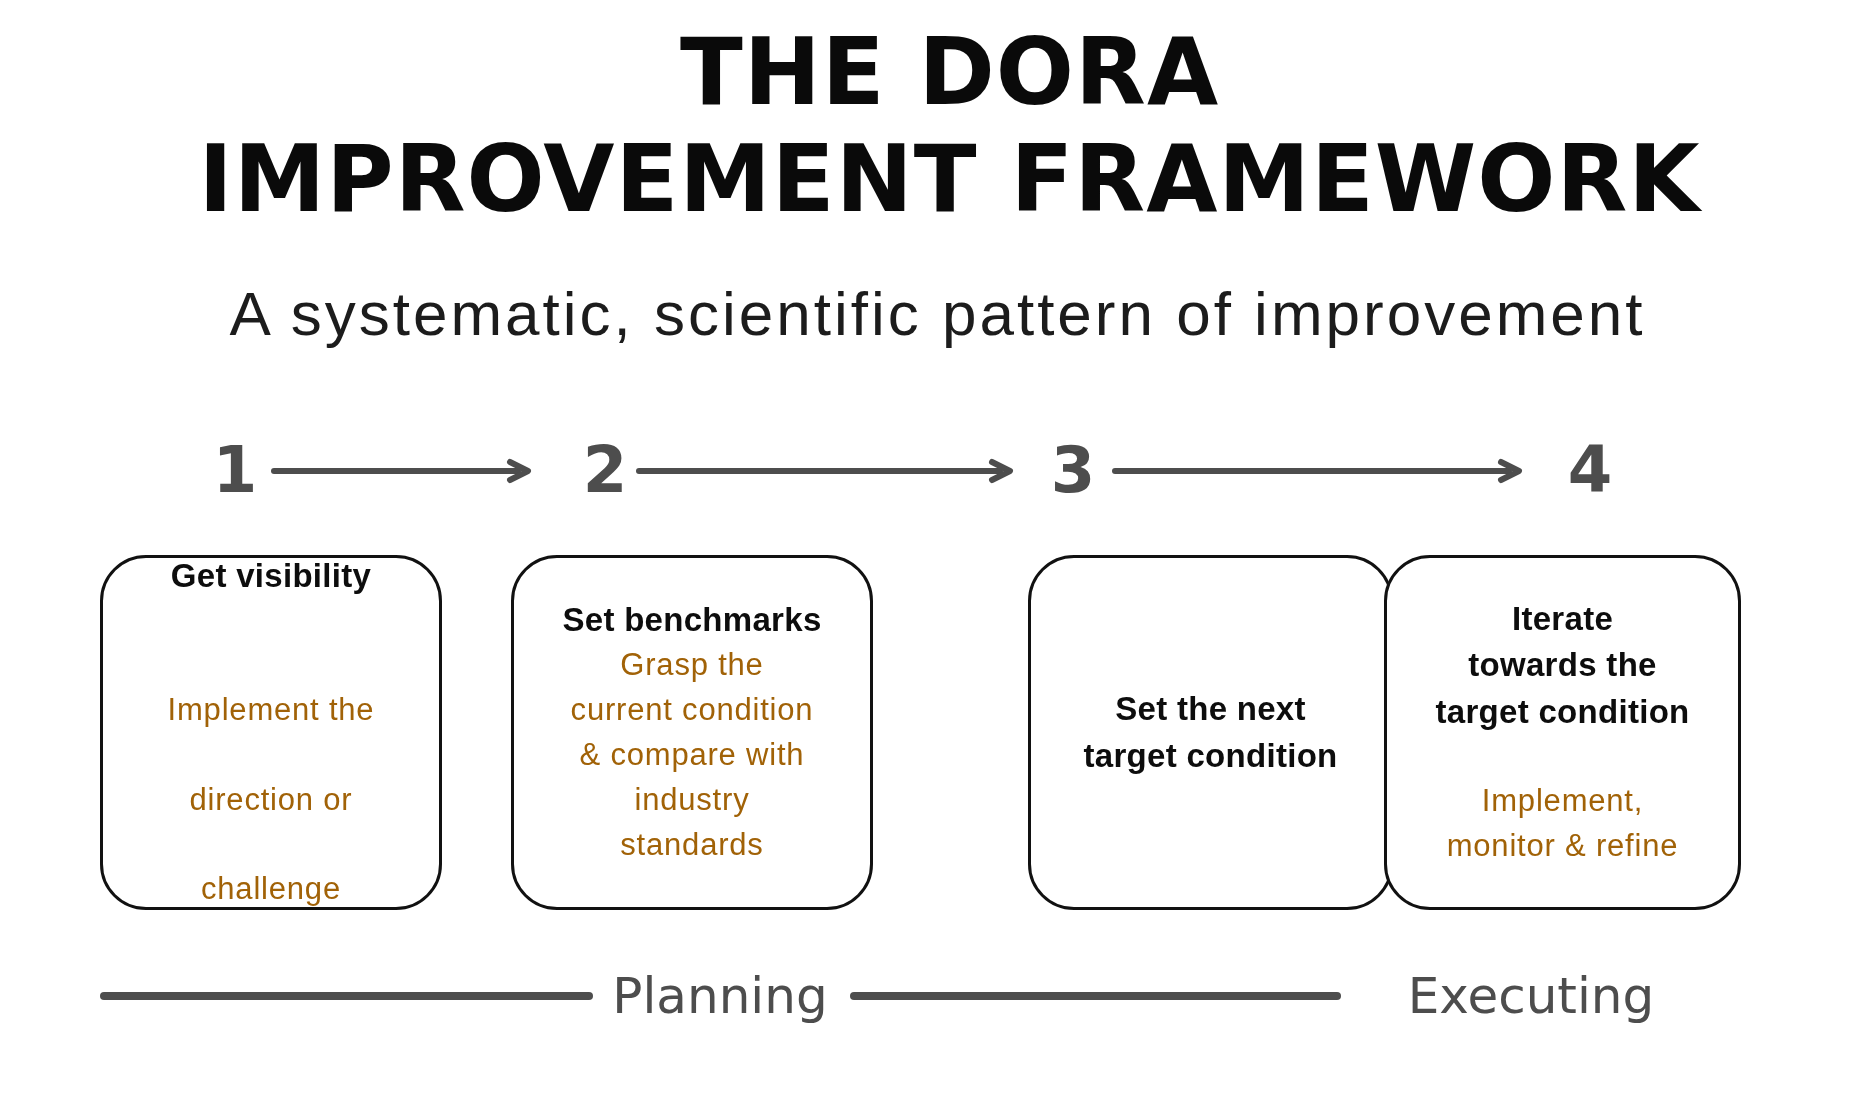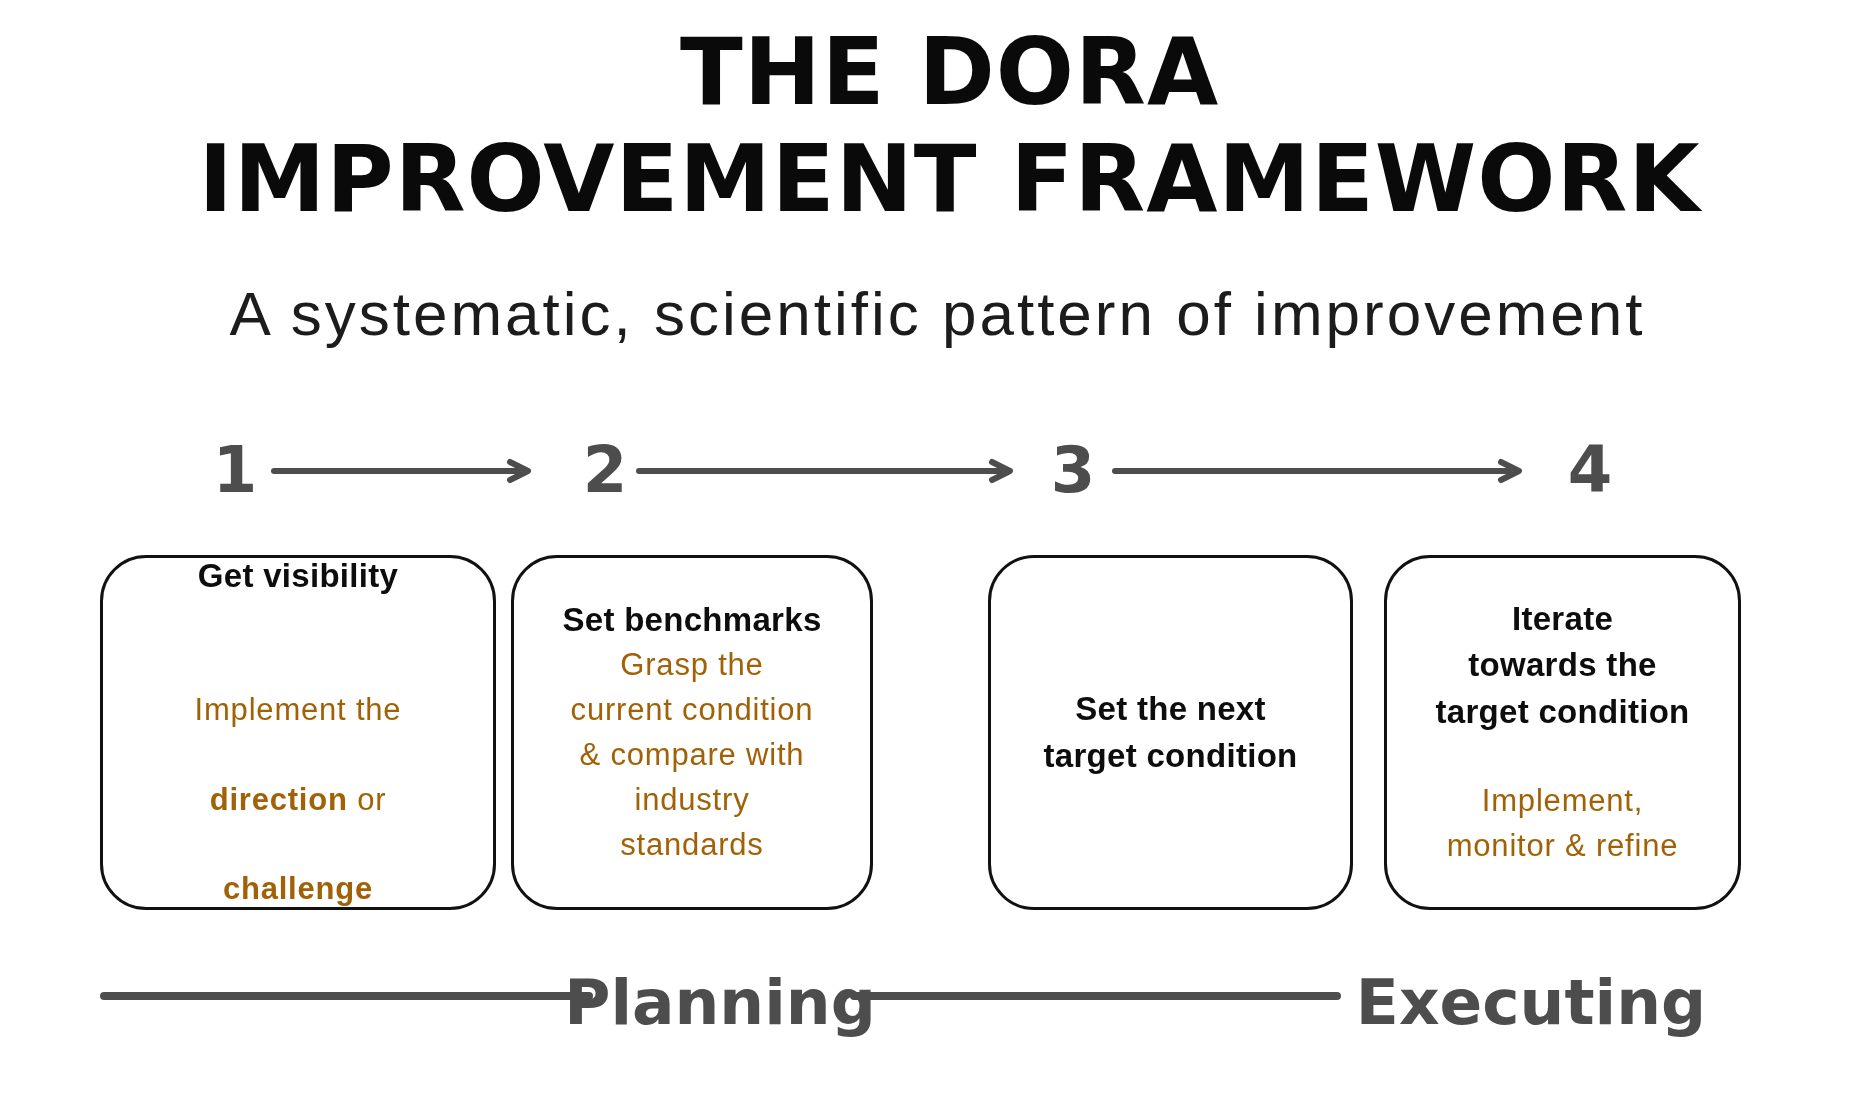--- a/index.html
+++ b/index.html
@@ -160,7 +160,7 @@
     <span class="step-num" style="left:1590px;">4</span>
   </div>
 
-  <div class="box" style="left:100px; width:396px;">
+  <div class="box" style="left:100px; width:342px;">
     <div class="box-title">Get visibility</div>
     <div class="box-body gap">
       <span>Implement the</span><br>

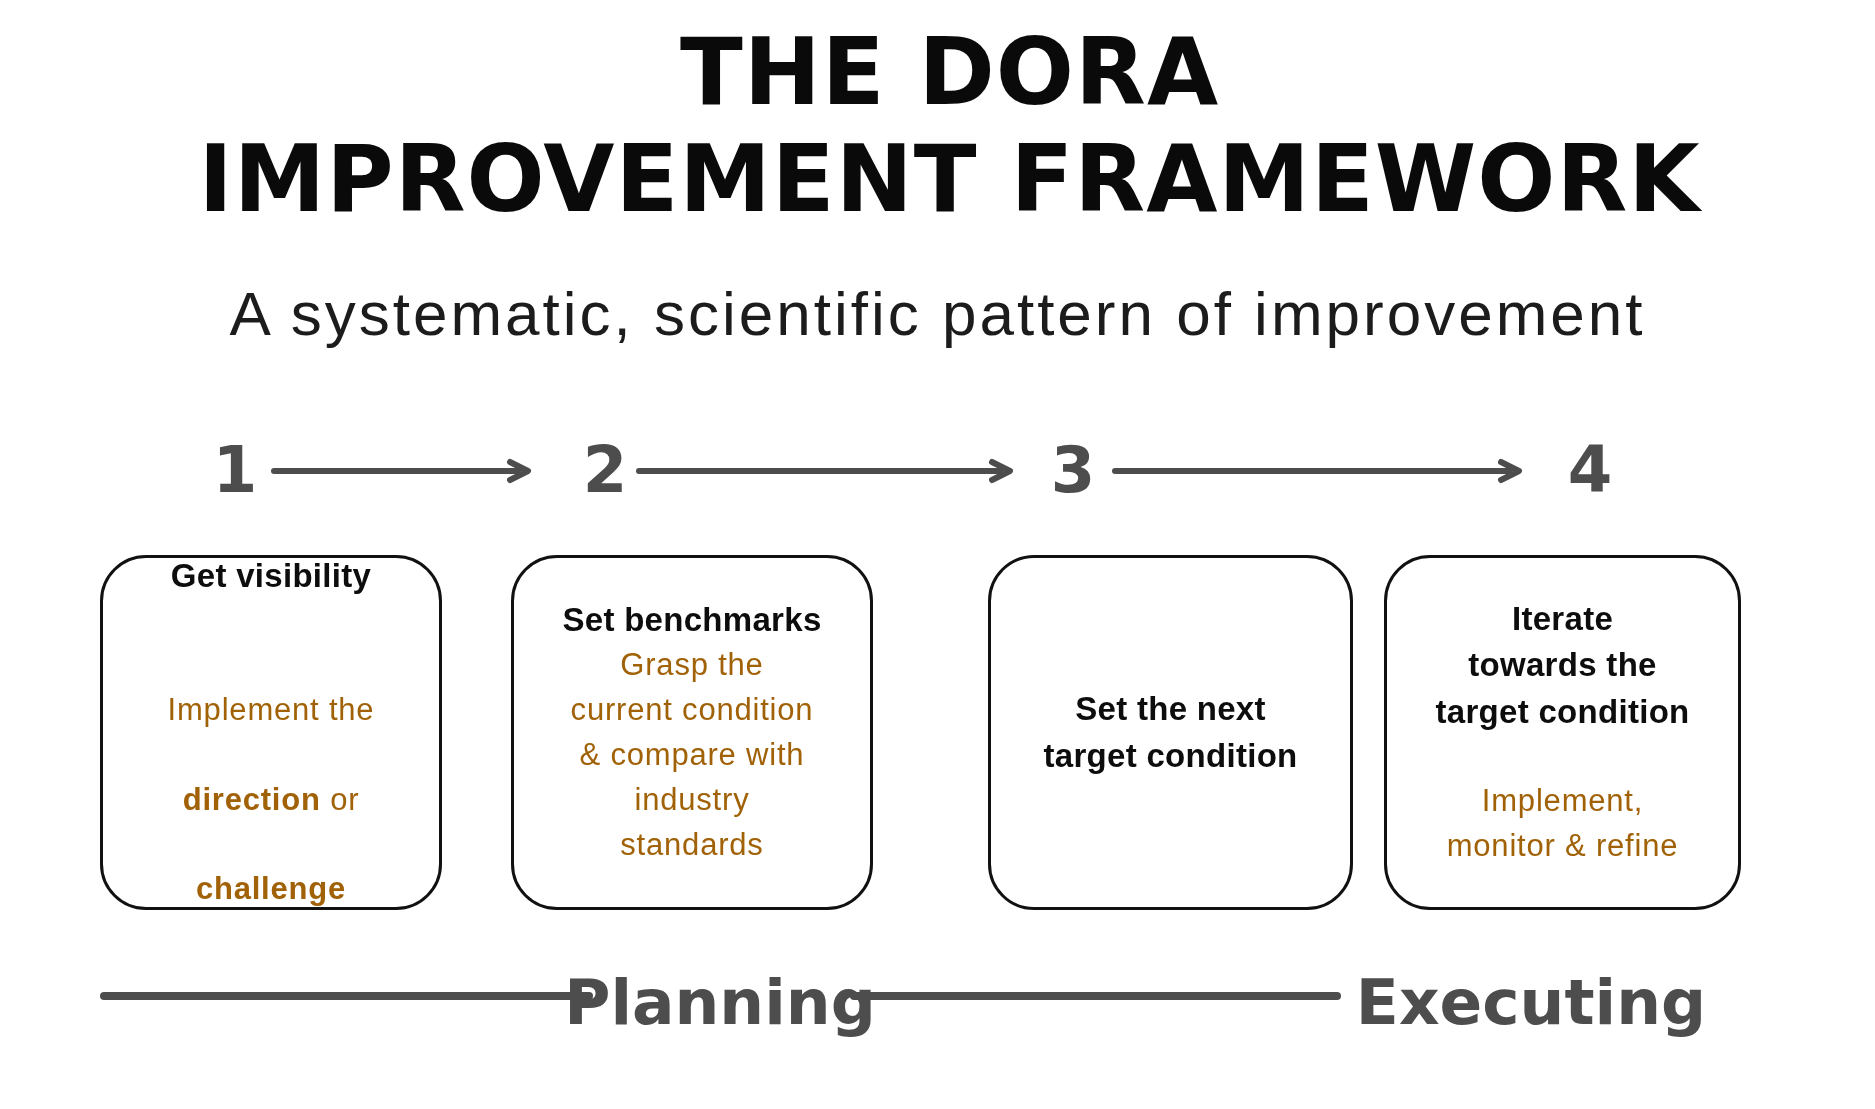--- a/index.html
+++ b/index.html
@@ -178,7 +178,7 @@
 standards</div>
   </div>
 
-  <div class="box" style="left:988px; width:365px;">
+  <div class="box" style="left:1028px; width:365px;">
     <div class="box-title">Set the next
 target condition</div>
   </div>

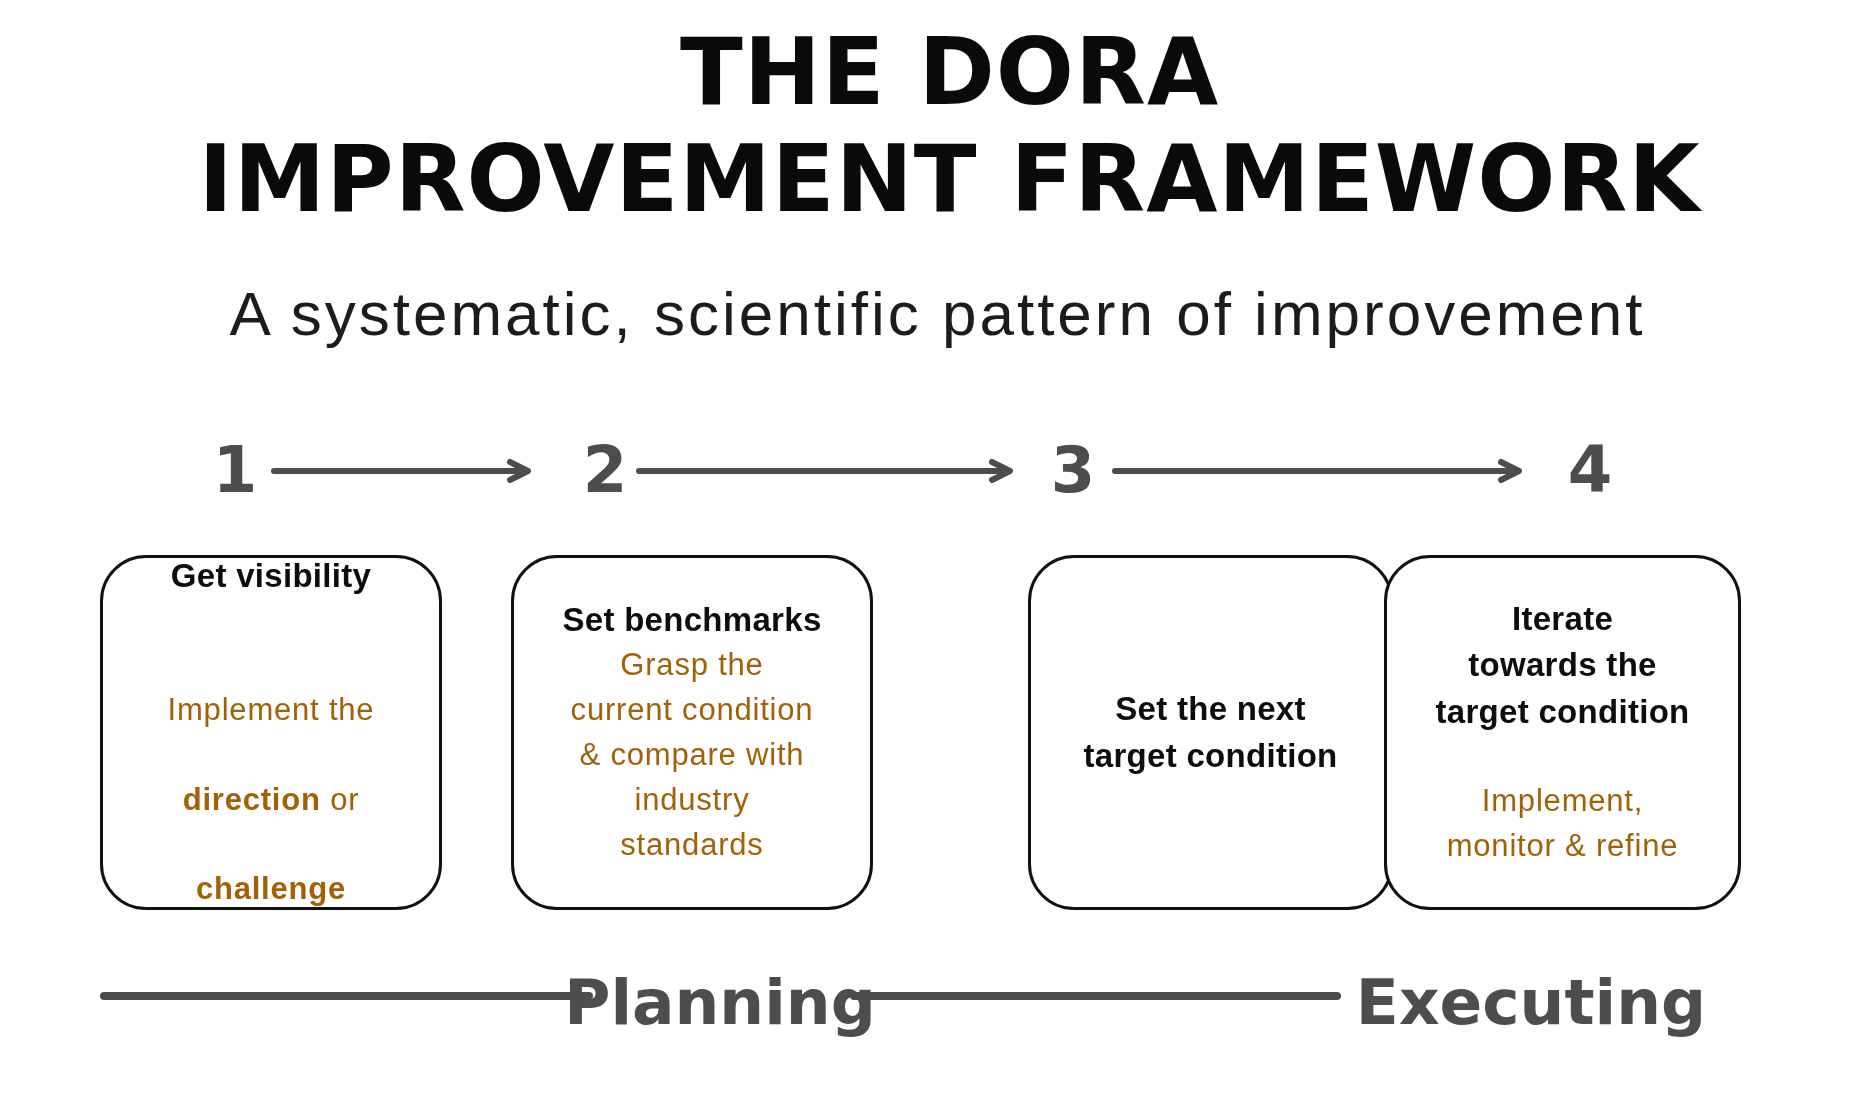--- a/index.html
+++ b/index.html
@@ -101,7 +101,7 @@
     white-space: pre-line;
     color: #a16207;
   }
-  .box-body .bold { font-weight: bold; }
+  .box-body .bold { font-weight: normal; }
   .gap { margin-top: 44px; }
 
   

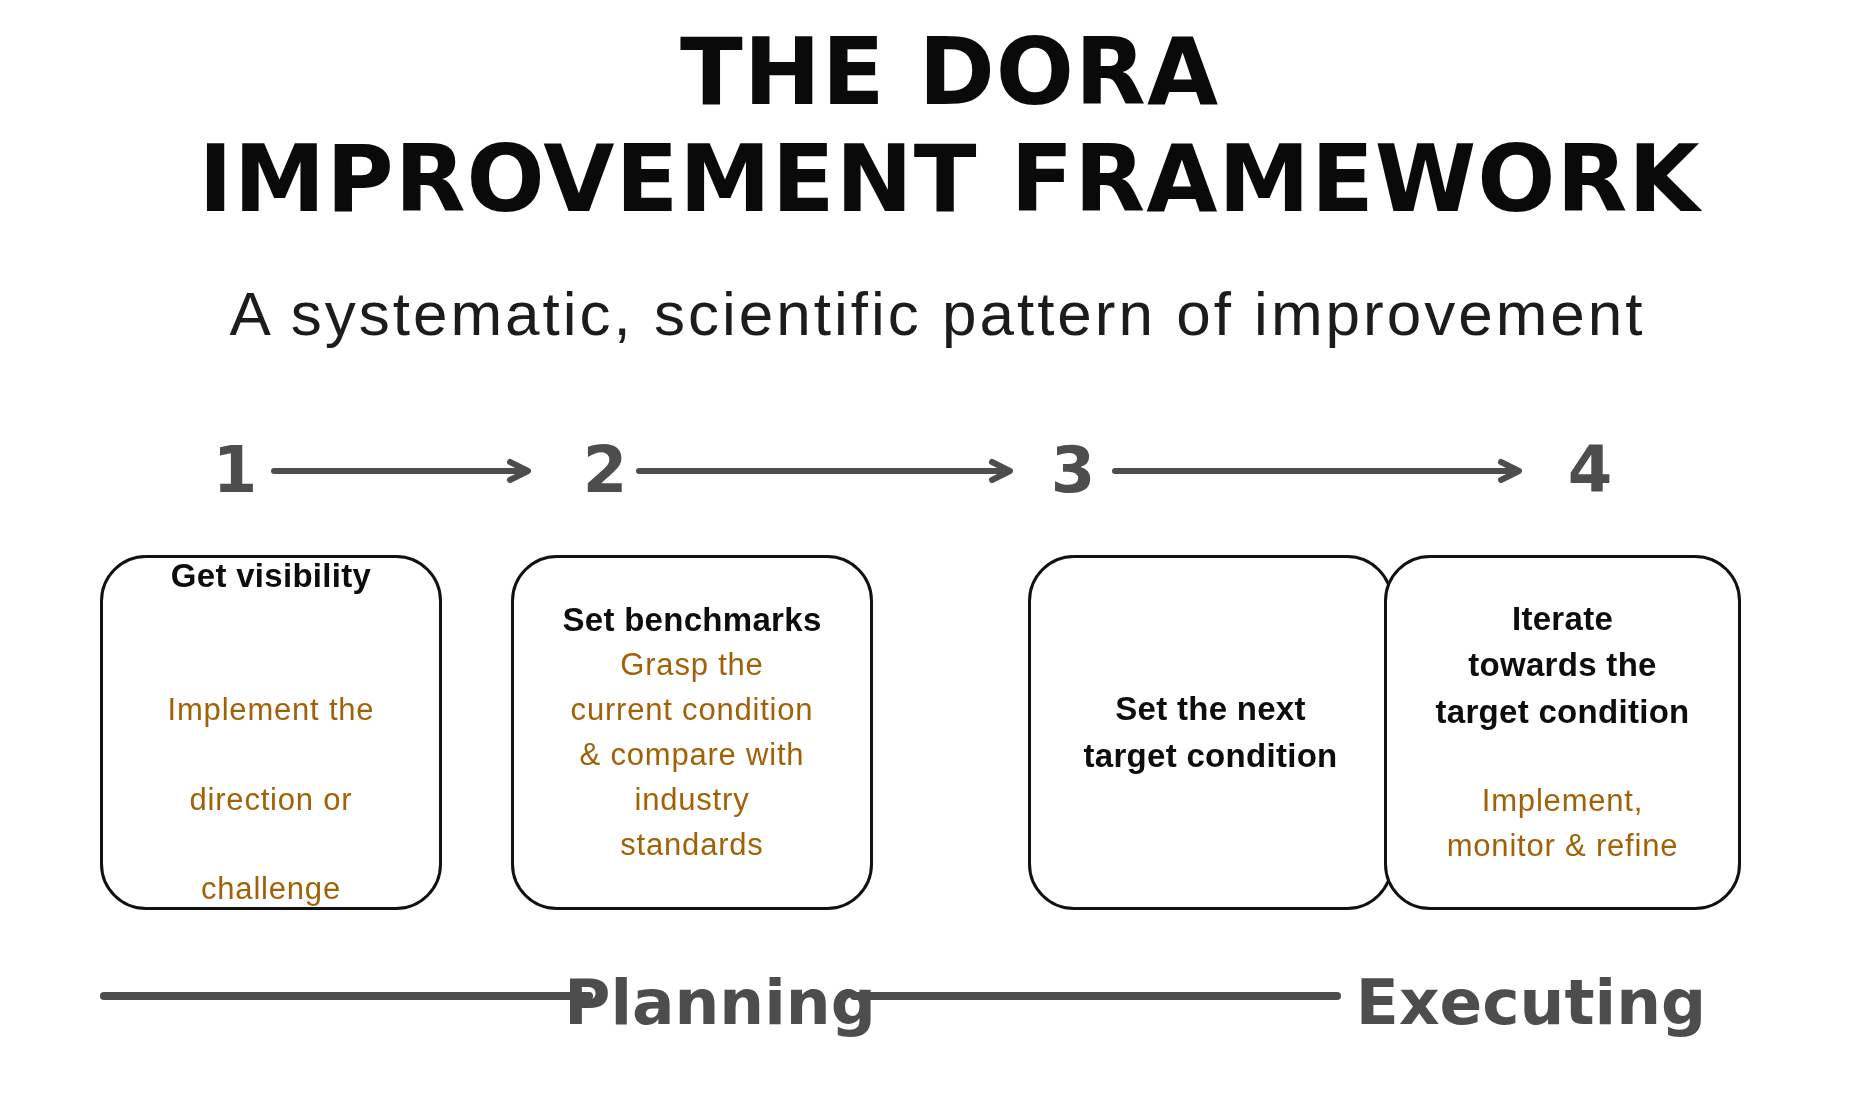--- a/index.html
+++ b/index.html
@@ -117,8 +117,8 @@
     top: 971px;
     transform: translateX(-50%);
     font-family: "DejaVu Sans", sans-serif;
-    font-weight: 700;
-    font-size: 63px;
+    font-weight: 400;
+    font-size: 50px;
     line-height: 1;
     color: #4d4d4d;
   }

